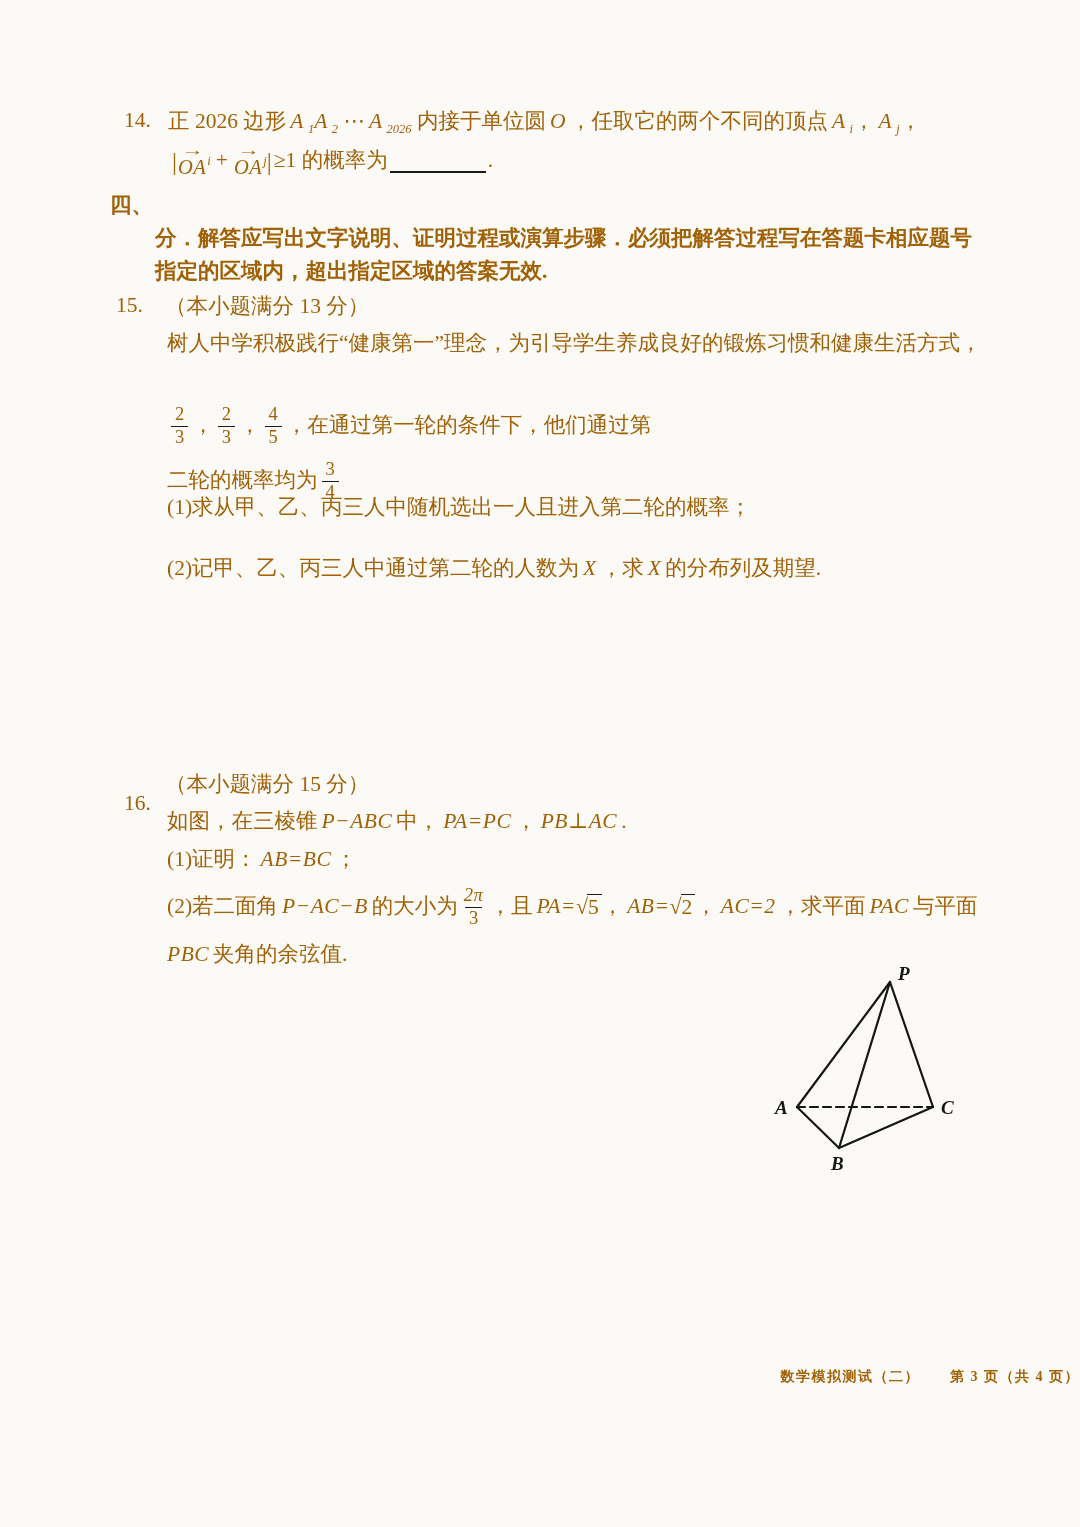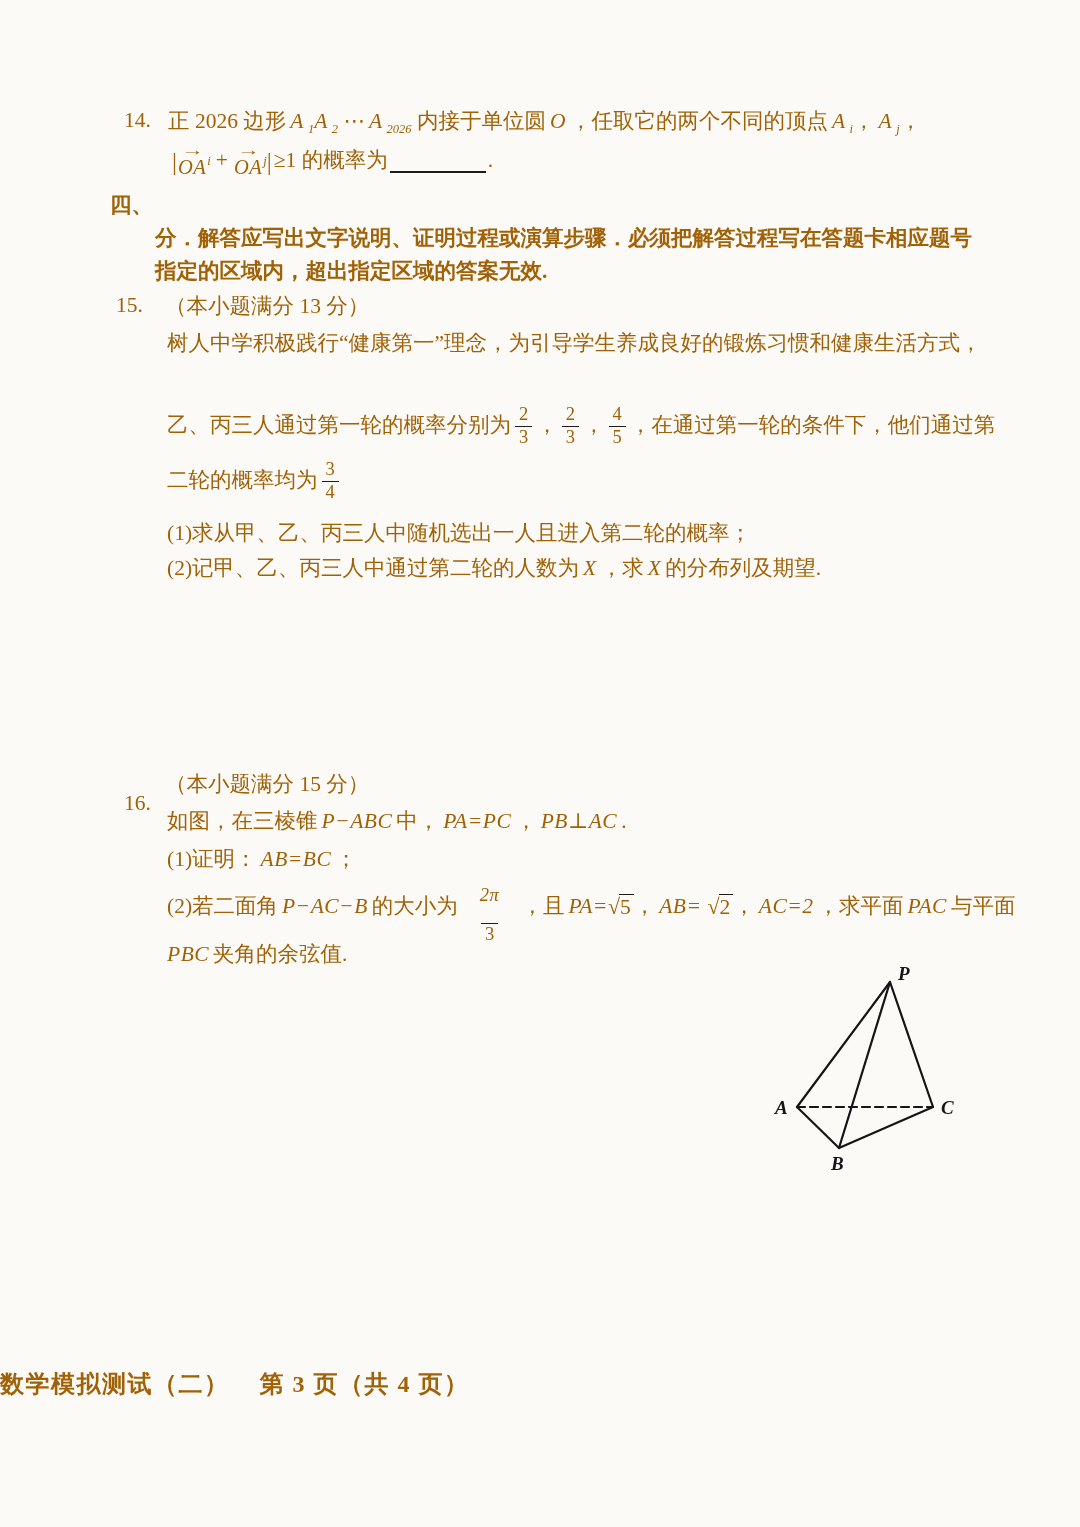--- a/index.html
+++ b/index.html
@@ -72,7 +72,6 @@
   <div class="line" style="left:165px;top:293px">（本小题满分 13 分）</div>
   <div class="line" style="left:167px;top:330px">树人中学积极践行“健康第一”理念，为引导学生养成良好的锻炼习惯和健康生活方式，</div>
   <div class="line vline" style="left:167px;top:398px">
-    <span>乙、丙三人通过第一轮的概率分别为</span>
     <span class="frac">
         <span class="fnum">2</span>
         <span class="fden">3</span>

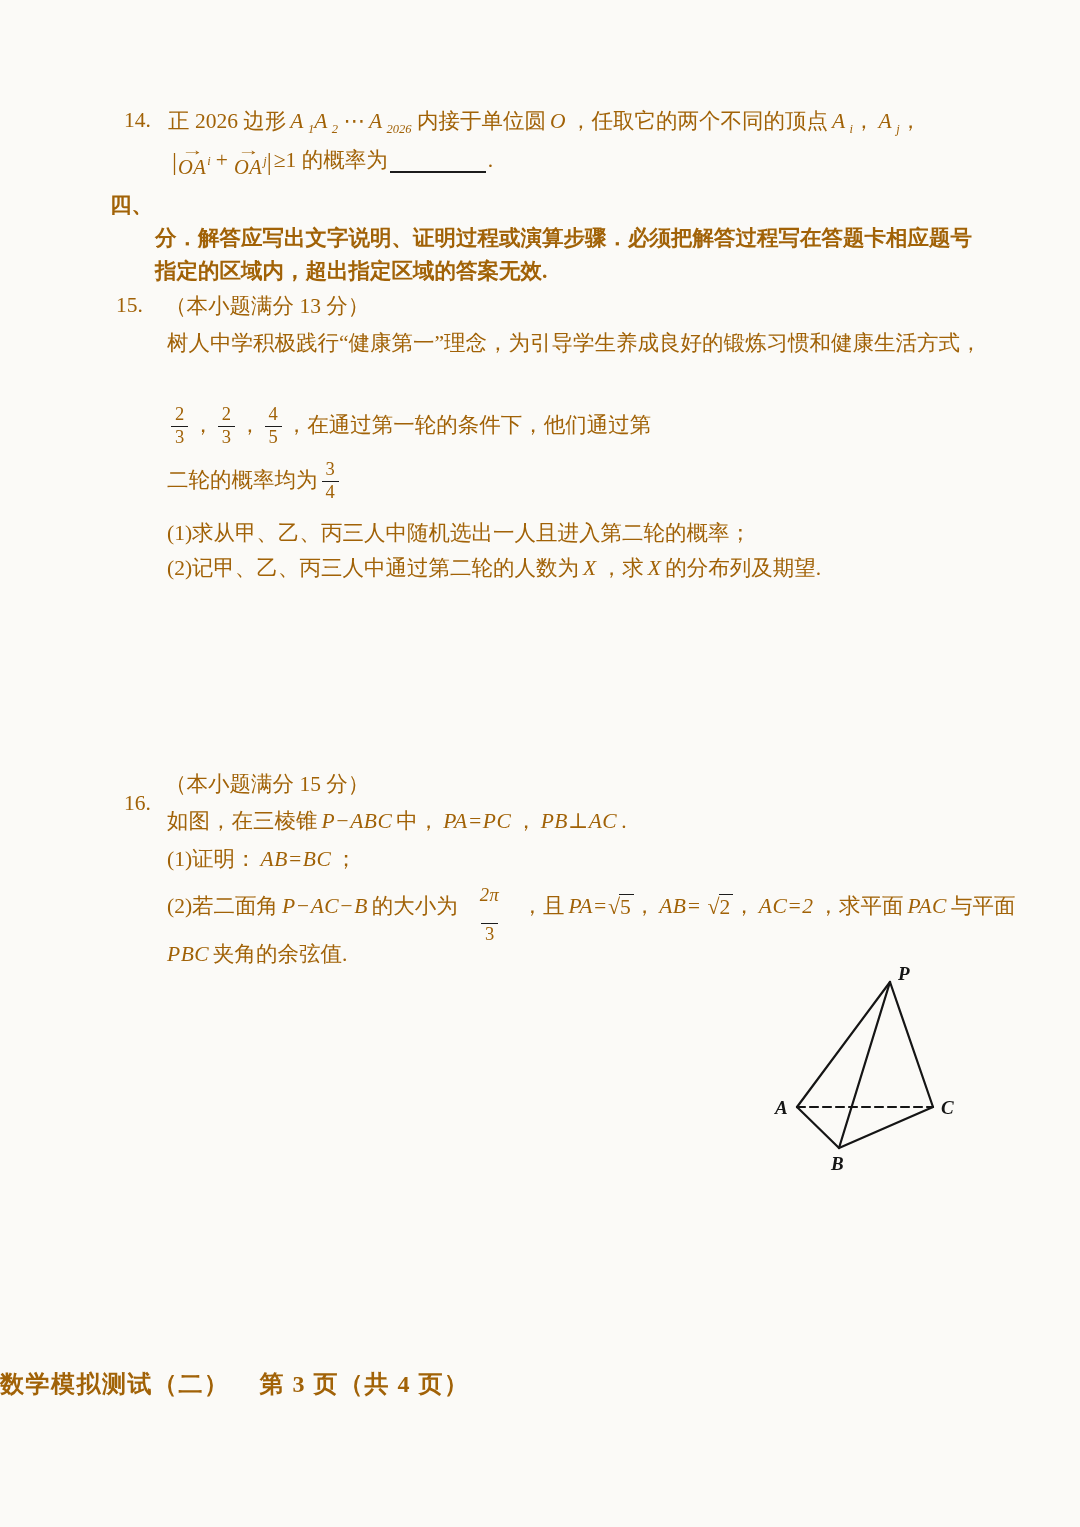--- a/index.html
+++ b/index.html
@@ -95,7 +95,7 @@
         <span class="fden">4</span>
       </span>
   </div>
-  <div class="line" style="left:167px;top:520px">(1)求从甲、乙、丙三人中随机选出一人且进入第二轮的概率；</div>
+  <div class="line" style="left:167px;top:494px">(1)求从甲、乙、丙三人中随机选出一人且进入第二轮的概率；</div>
   <div class="line" style="left:167px;top:555px">
     <span>(2)记甲、乙、丙三人中通过第二轮的人数为</span><span class="mi">X</span><span>，求</span><span class="mi">X</span><span>的分布列及期望.</span>
   </div>

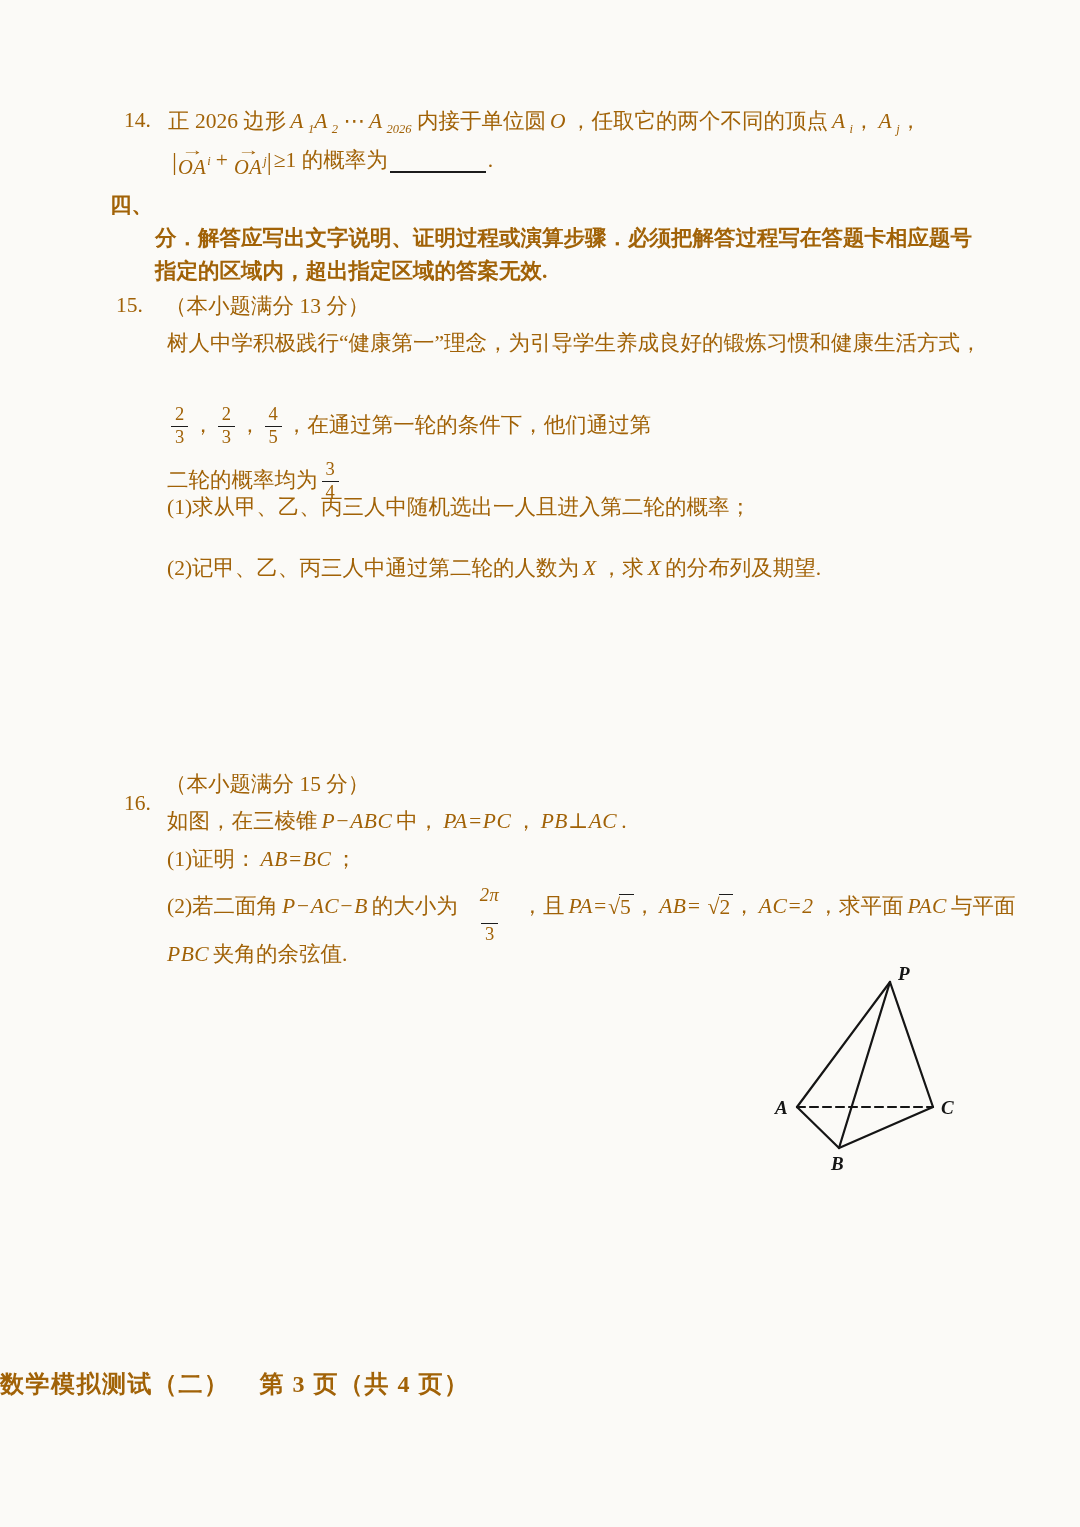--- a/index.html
+++ b/index.html
@@ -113,7 +113,7 @@
       <span class="mi">P−AC−B</span>
       <span>的大小为</span>
     <span class="frac">
-        <span class="fnum mi" style="margin:16px">2π</span>
+        <span class="fnum mi" style="margin:0">2π</span>
         <span class="fden">3</span>
       </span>
     <span>，且</span>

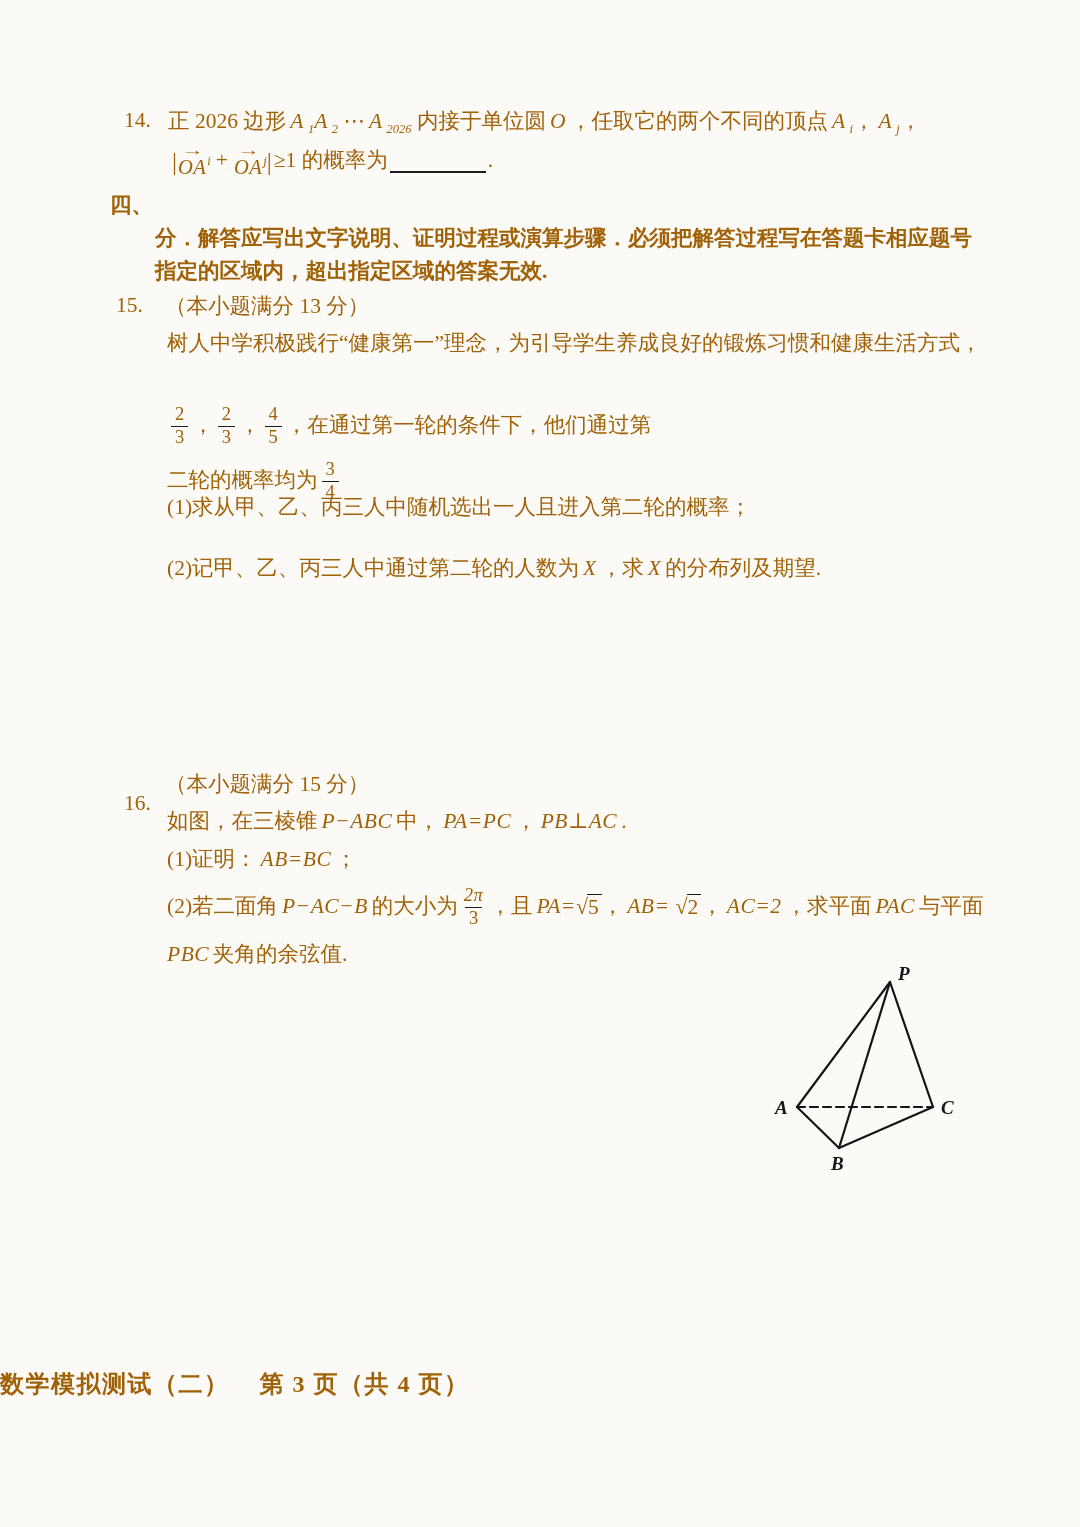--- a/index.html
+++ b/index.html
@@ -123,7 +123,7 @@
         <span class="sv">5</span>
       </span>
       <span>，</span>
-      <span class="mi" style="margin-right:6px">AB=</span>
+      <span class="mi" style="margin-right:0">AB=</span>
       <span class="sqrt">
         <span class="sr">√</span>
         <span class="sv">2</span>

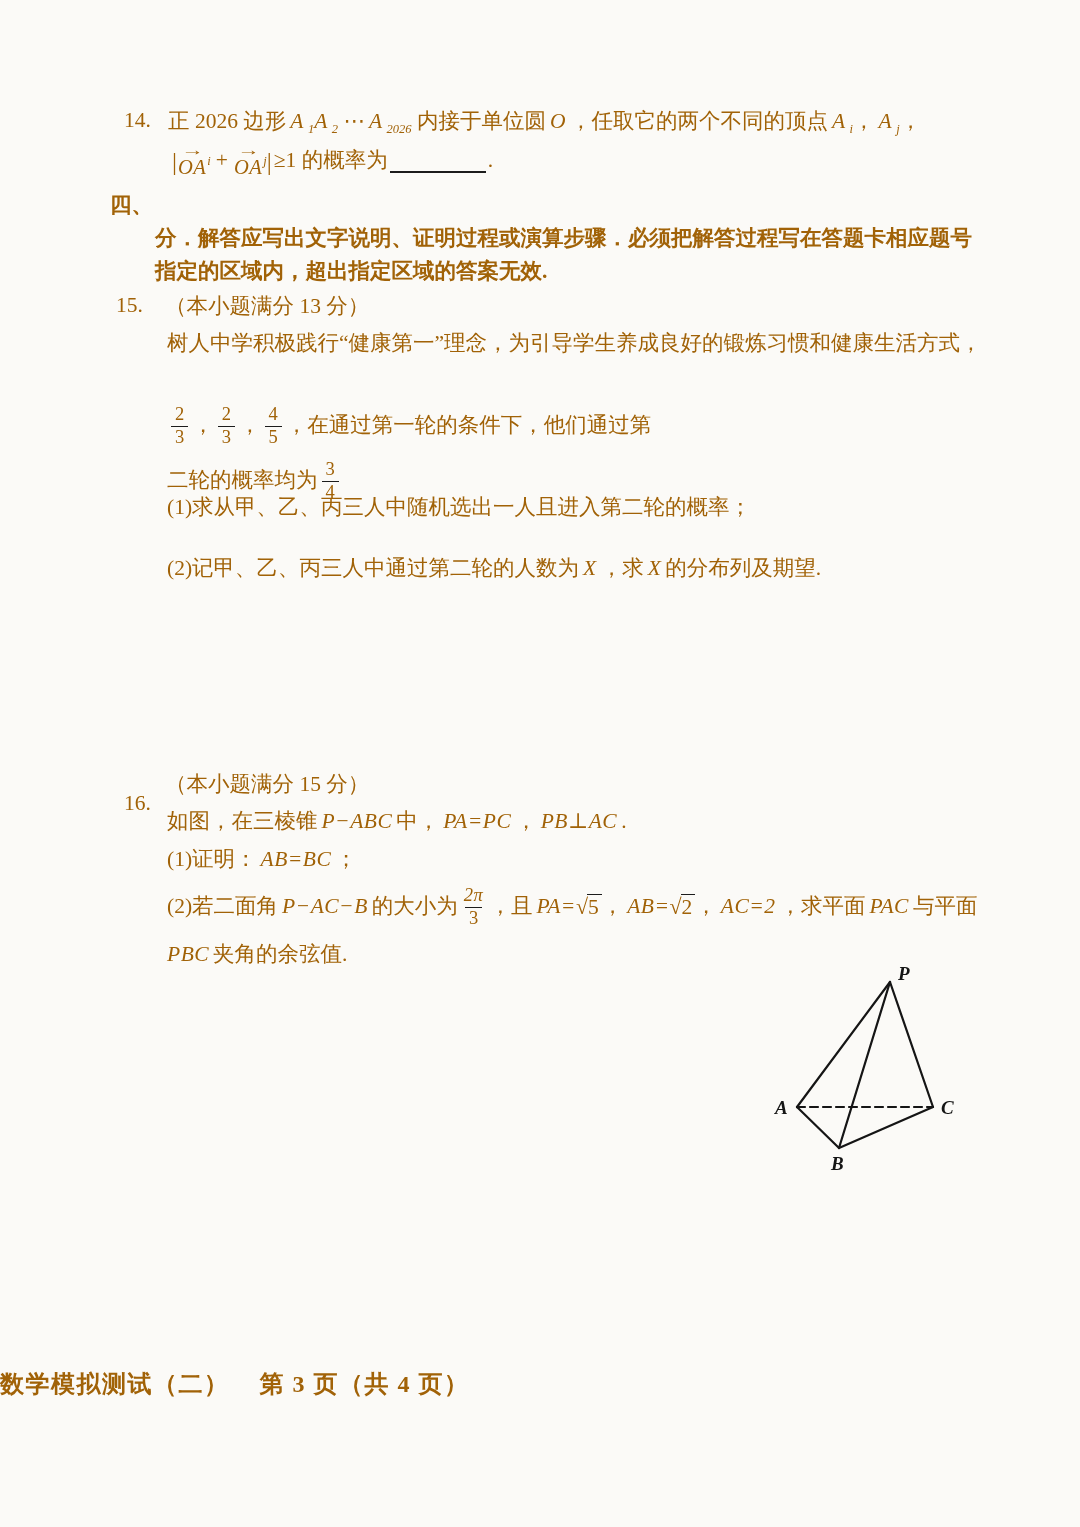--- a/index.html
+++ b/index.html
@@ -28,7 +28,7 @@
   .sqrt{display:inline-flex;align-items:flex-start;vertical-align:middle;}
   .sqrt .sr{line-height:1.15;font-size:22px;margin-right:-1px;}
   .sqrt .sv{border-top:1.7px solid #1c1c1c;line-height:1.2;padding:0 3px 0 1px;}
-  .footer{position:absolute;left:0;right:0;top:1368px;text-align:left;font-weight:bold;font-size:24px;letter-spacing:1.5px;}
+  .footer{position:absolute;left:0;right:0;top:1368px;text-align:right;font-weight:bold;font-size:14px;letter-spacing:1.5px;}
   .footer .ft{margin-right:30px;}
   .fig{position:absolute;left:765px;top:962px;}
   .fig text{font-style:italic;font-size:19px;font-weight:bold;fill:#151515;font-family:"Liberation Serif","DejaVu Serif",serif;}

